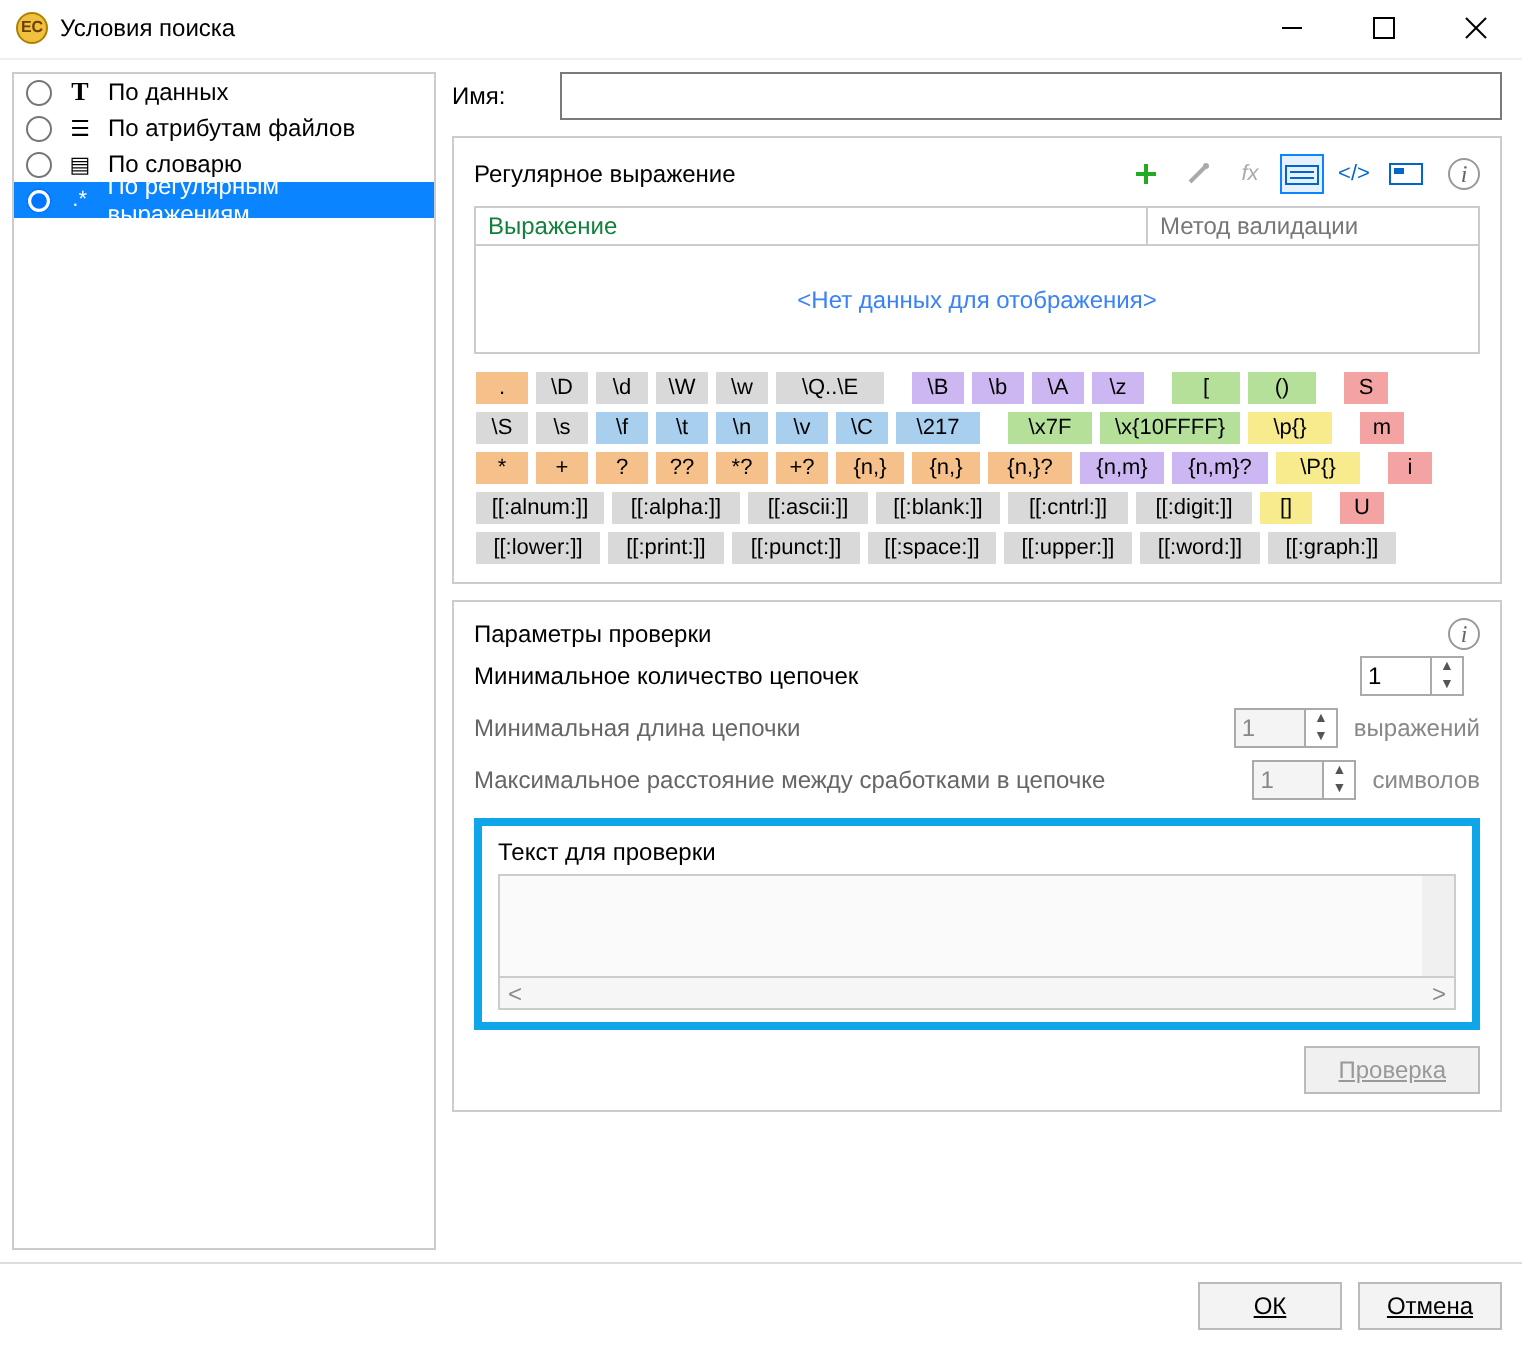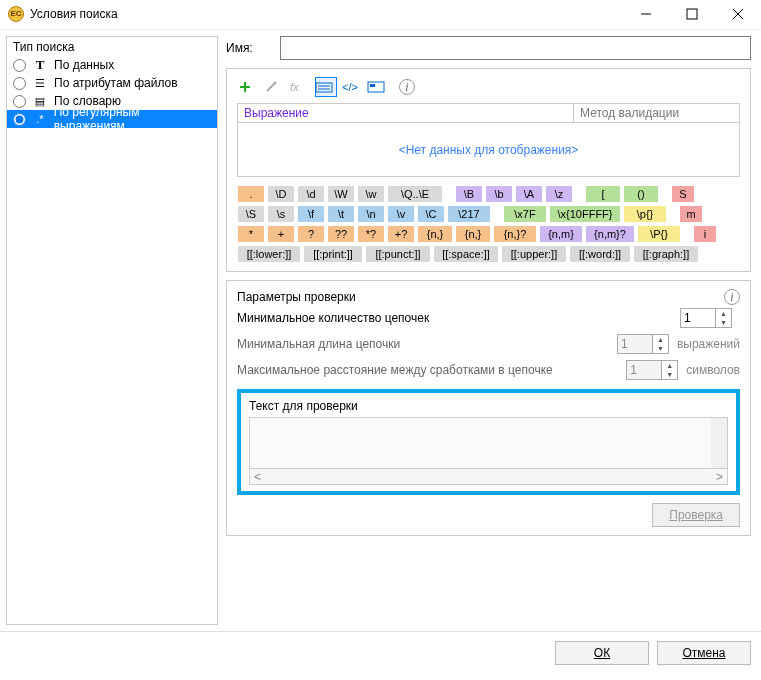--- a/index.html
+++ b/index.html
@@ -88,7 +88,6 @@
 <div class="body">
 
   <div class="sidebar">
-    <div class="side-title">Тип поиска</div>
     <div id="side-items">
         <div class="side-item">
           <input type="radio" style="">

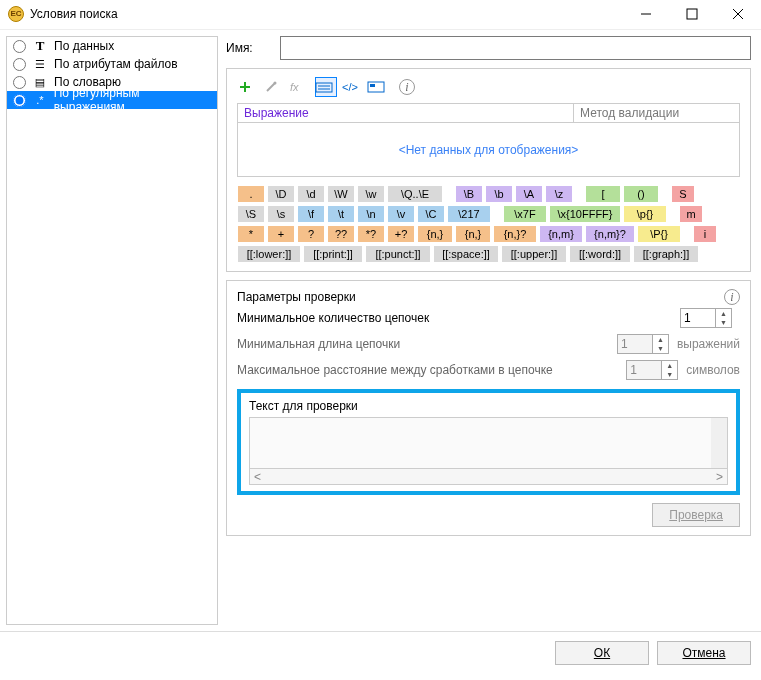--- a/index.html
+++ b/index.html
@@ -128,6 +128,7 @@
 
     <div class="panel">
       <div class="panel-head">
+        <div class="ptitle">Регулярное выражение</div>
         <div class="tool-btns" id="regex-tools">
             <div class="tool-btn">
               <svg width="14" height="14">

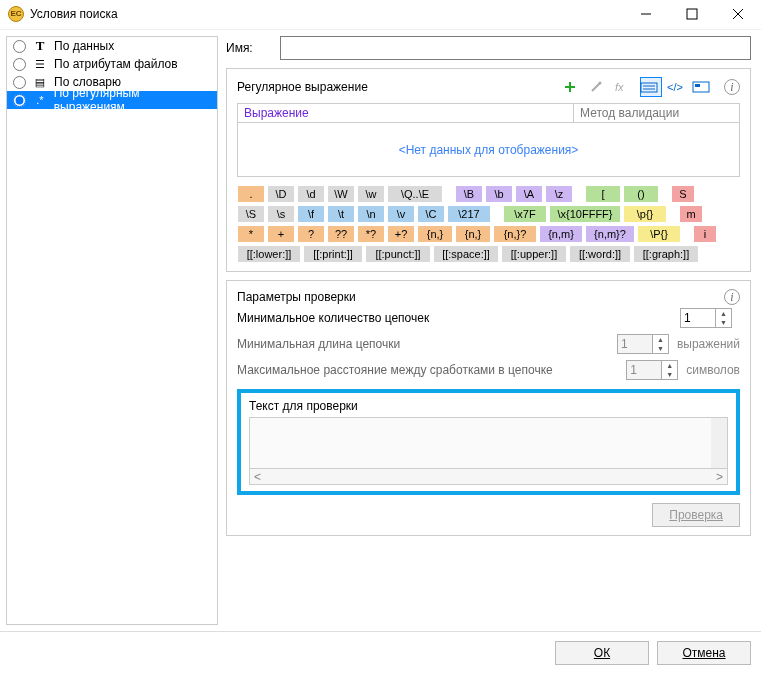--- a/index.html
+++ b/index.html
@@ -25,7 +25,7 @@
   .panel-head { display:flex; align-items:center; }
   .panel-head .ptitle { flex:1; }
   .tool-btns { display:flex; gap:4px; align-items:center; }
-  .tool-btn { width:22px; height:20px; display:flex; align-items:center; border:1px solid transparent; }
+  .tool-btn { width:22px; height:20px; display:flex; align-items:center; justify-content:center; border:1px solid transparent; }
   .tool-btn.active { border:1px solid #0a84ff; background:#e6f0ff; }
   .info-icon { margin-left:10px; color:#666; border:1px solid #999; border-radius:50%; width:16px; height:16px; display:flex; align-items:center; justify-content:center; font-family:Georgia,serif; font-style:italic; }
   .expr-grid { border:1px solid #ccc; margin-top:6px; height:74px; display:flex; flex-direction:column; }

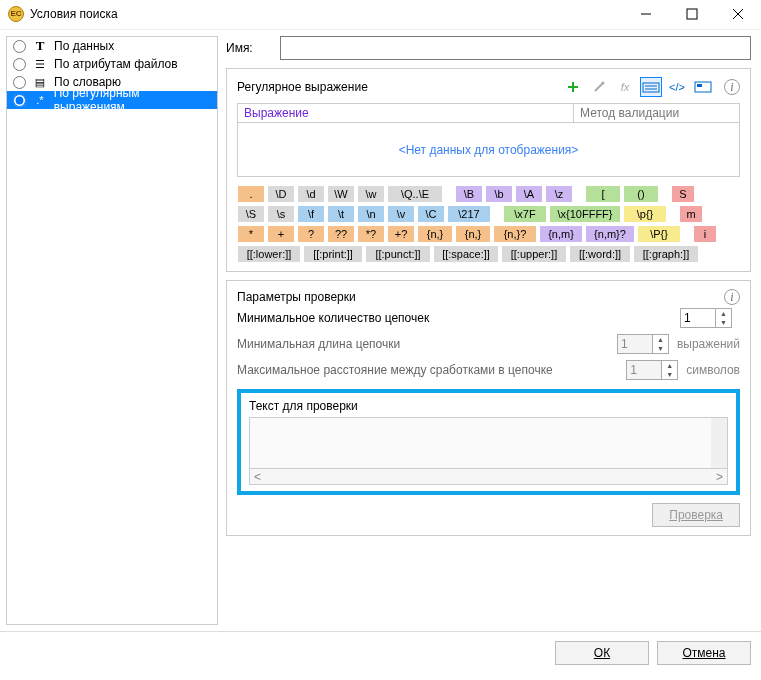--- a/index.html
+++ b/index.html
@@ -30,7 +30,7 @@
   .info-icon { margin-left:10px; color:#666; border:1px solid #999; border-radius:50%; width:16px; height:16px; display:flex; align-items:center; justify-content:center; font-family:Georgia,serif; font-style:italic; }
   .expr-grid { border:1px solid #ccc; margin-top:6px; height:74px; display:flex; flex-direction:column; }
   .expr-head { display:flex; border-bottom:1px solid #ccc; background:#fff; }
-  .expr-head .colA { width:336px; padding:2px 6px; color:#6d28d9; border-right:1px solid #ccc;}
+  .expr-head .colA { width:336px; padding:2px 6px; color:#15803d; border-right:1px solid #ccc;}
   .expr-head .colB { flex:1; padding:2px 6px; color:#777;}
   .expr-empty { flex:1; display:flex; align-items:center; justify-content:center; color:#3b82f6;}
   .tokens { margin-top:8px; display:flex; flex-direction:column; gap:2px; }

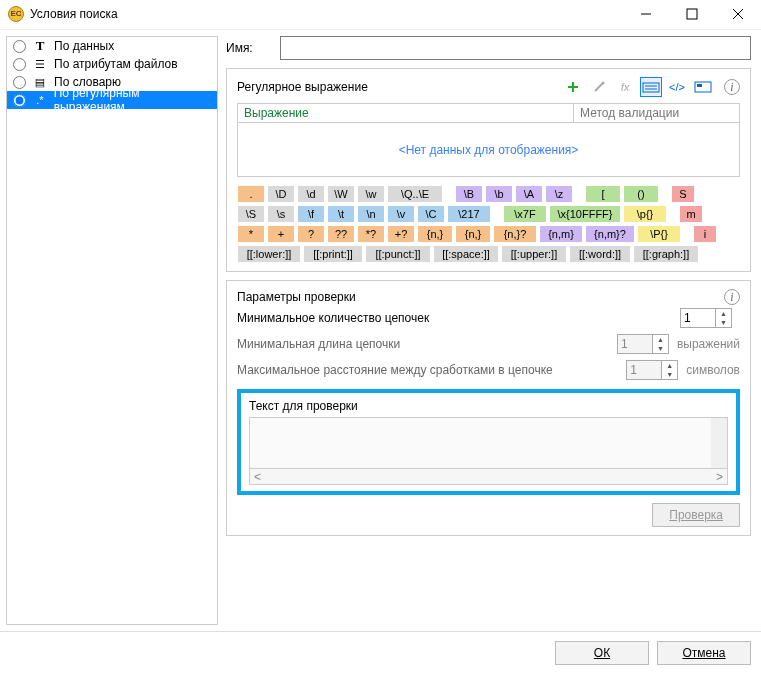--- a/index.html
+++ b/index.html
@@ -224,6 +224,17 @@
             <div class="tok c-rd" style="width: 24px;">i</div>
           </div>
           <div class="trow">
+            <div class="tok c-gy" style="width: 66px;">[[:alnum:]]</div>
+            <div class="tok c-gy" style="width: 66px;">[[:alpha:]]</div>
+            <div class="tok c-gy" style="width: 62px;">[[:ascii:]]</div>
+            <div class="tok c-gy" style="width: 64px;">[[:blank:]]</div>
+            <div class="tok c-gy" style="width: 62px;">[[:cntrl:]]</div>
+            <div class="tok c-gy" style="width: 60px;">[[:digit:]]</div>
+            <div class="tok c-ye" style="width: 28px;">[]</div>
+            <div style="width: 8px;"></div>
+            <div class="tok c-rd" style="width: 24px;">U</div>
+          </div>
+          <div class="trow">
             <div class="tok c-gy" style="width: 64px;">[[:lower:]]</div>
             <div class="tok c-gy" style="width: 60px;">[[:print:]]</div>
             <div class="tok c-gy" style="width: 66px;">[[:punct:]]</div>

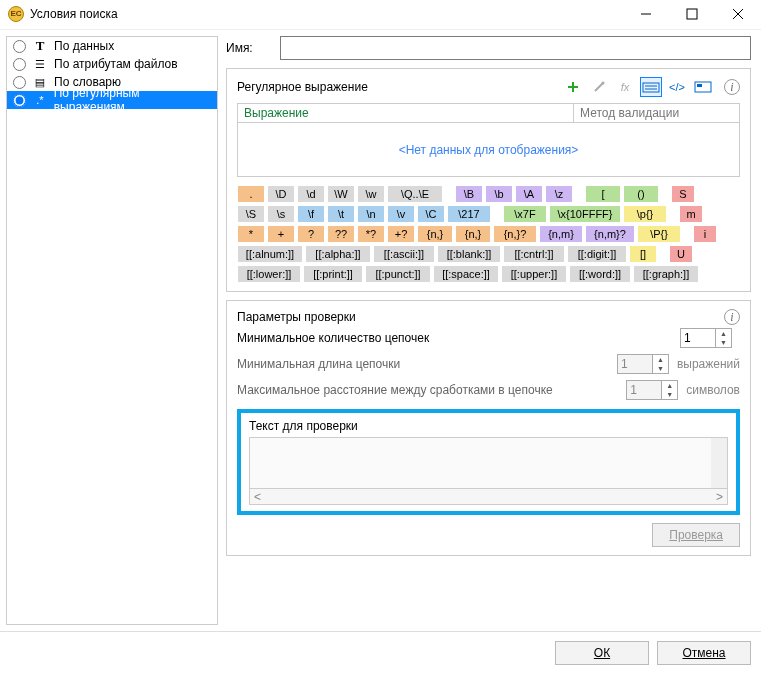--- a/index.html
+++ b/index.html
@@ -56,7 +56,7 @@
   .btn { height:24px; padding:0 16px; border:1px solid #bbb; background:#f3f3f3; display:flex; align-items:center;text-decoration:underline; }
   .btn.disabled { color:#999; background:#f0f0f0; }
   .footer { height:42px; border-top:1px solid #ddd; display:flex; justify-content:flex-end; align-items:center; padding:0 10px; gap:8px;}
-  .footer .btn { width:94px; justify-content:center; }
+  .footer .btn { width:72px; justify-content:center; }
   svg { overflow:visible; }
 </style>
 </head>

